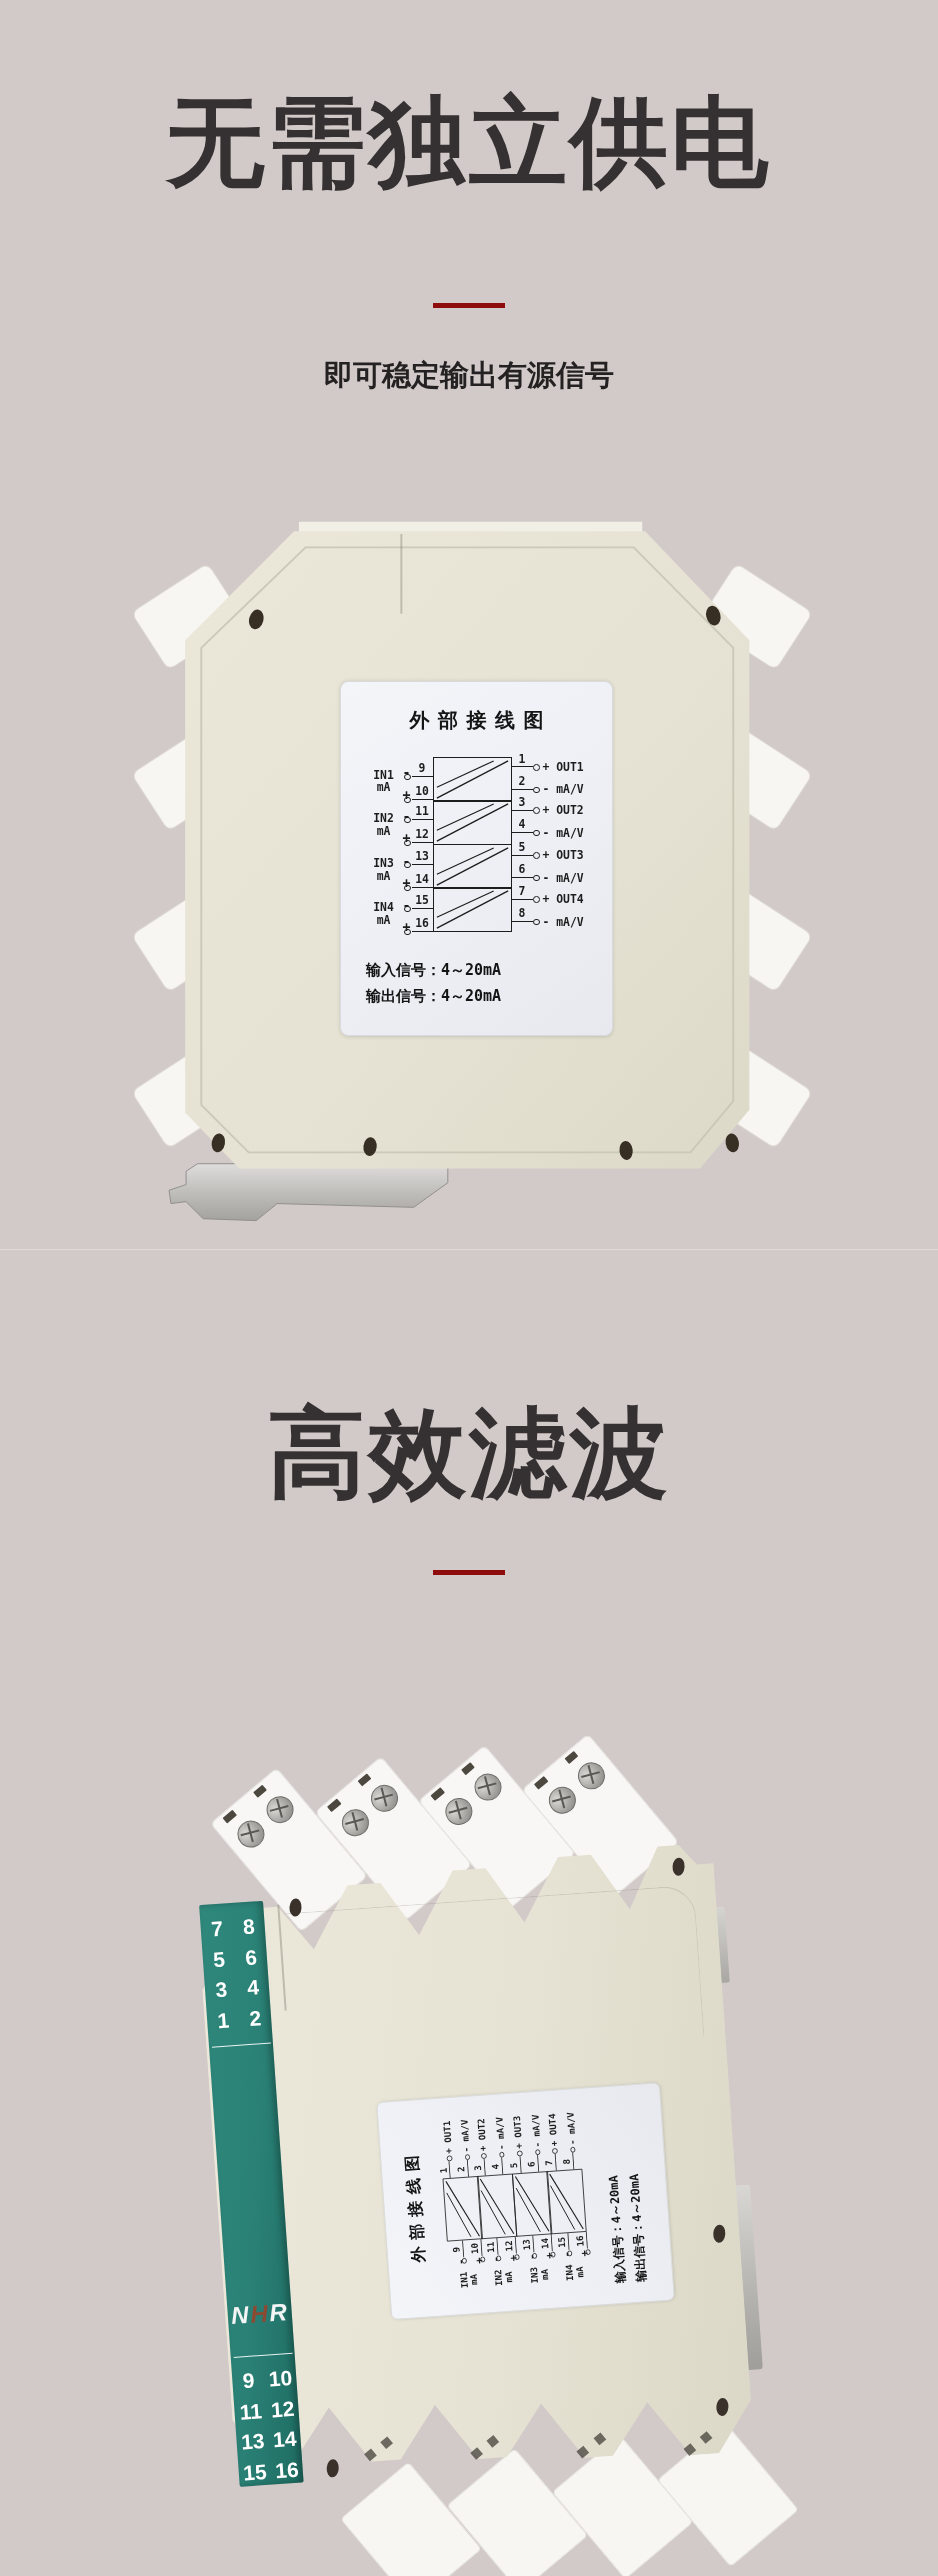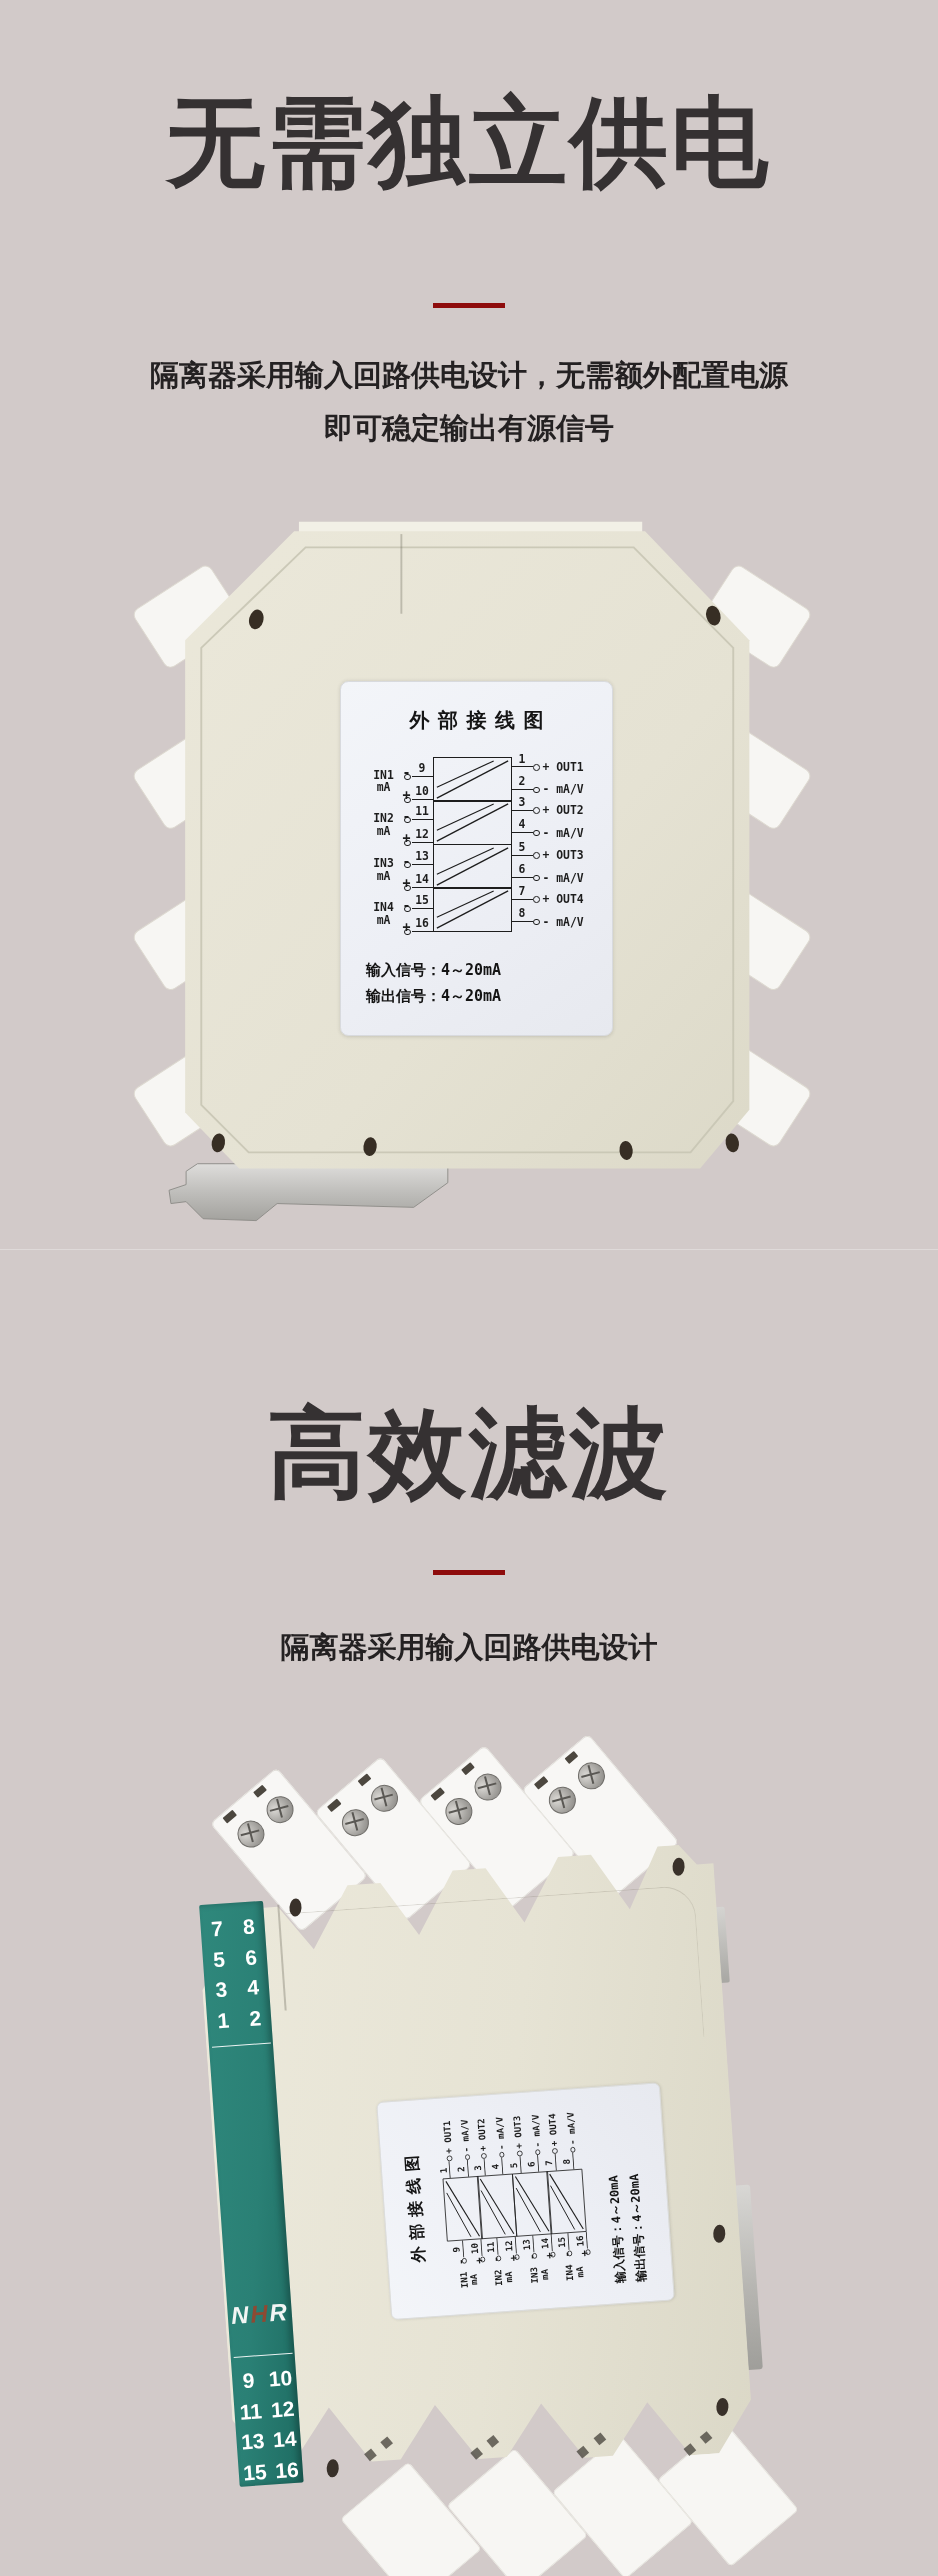--- a/index.html
+++ b/index.html
@@ -118,7 +118,6 @@
   <div class="sec-title" id="title1">无需独立供电</div>
   <div class="red-divider" id="divider1"></div>
   <div class="desc" id="desc1">
-    <div>隔离器采用输入回路供电设计，无需额外配置电源</div>
     <div>即可稳定输出有源信号</div>
   </div>
 

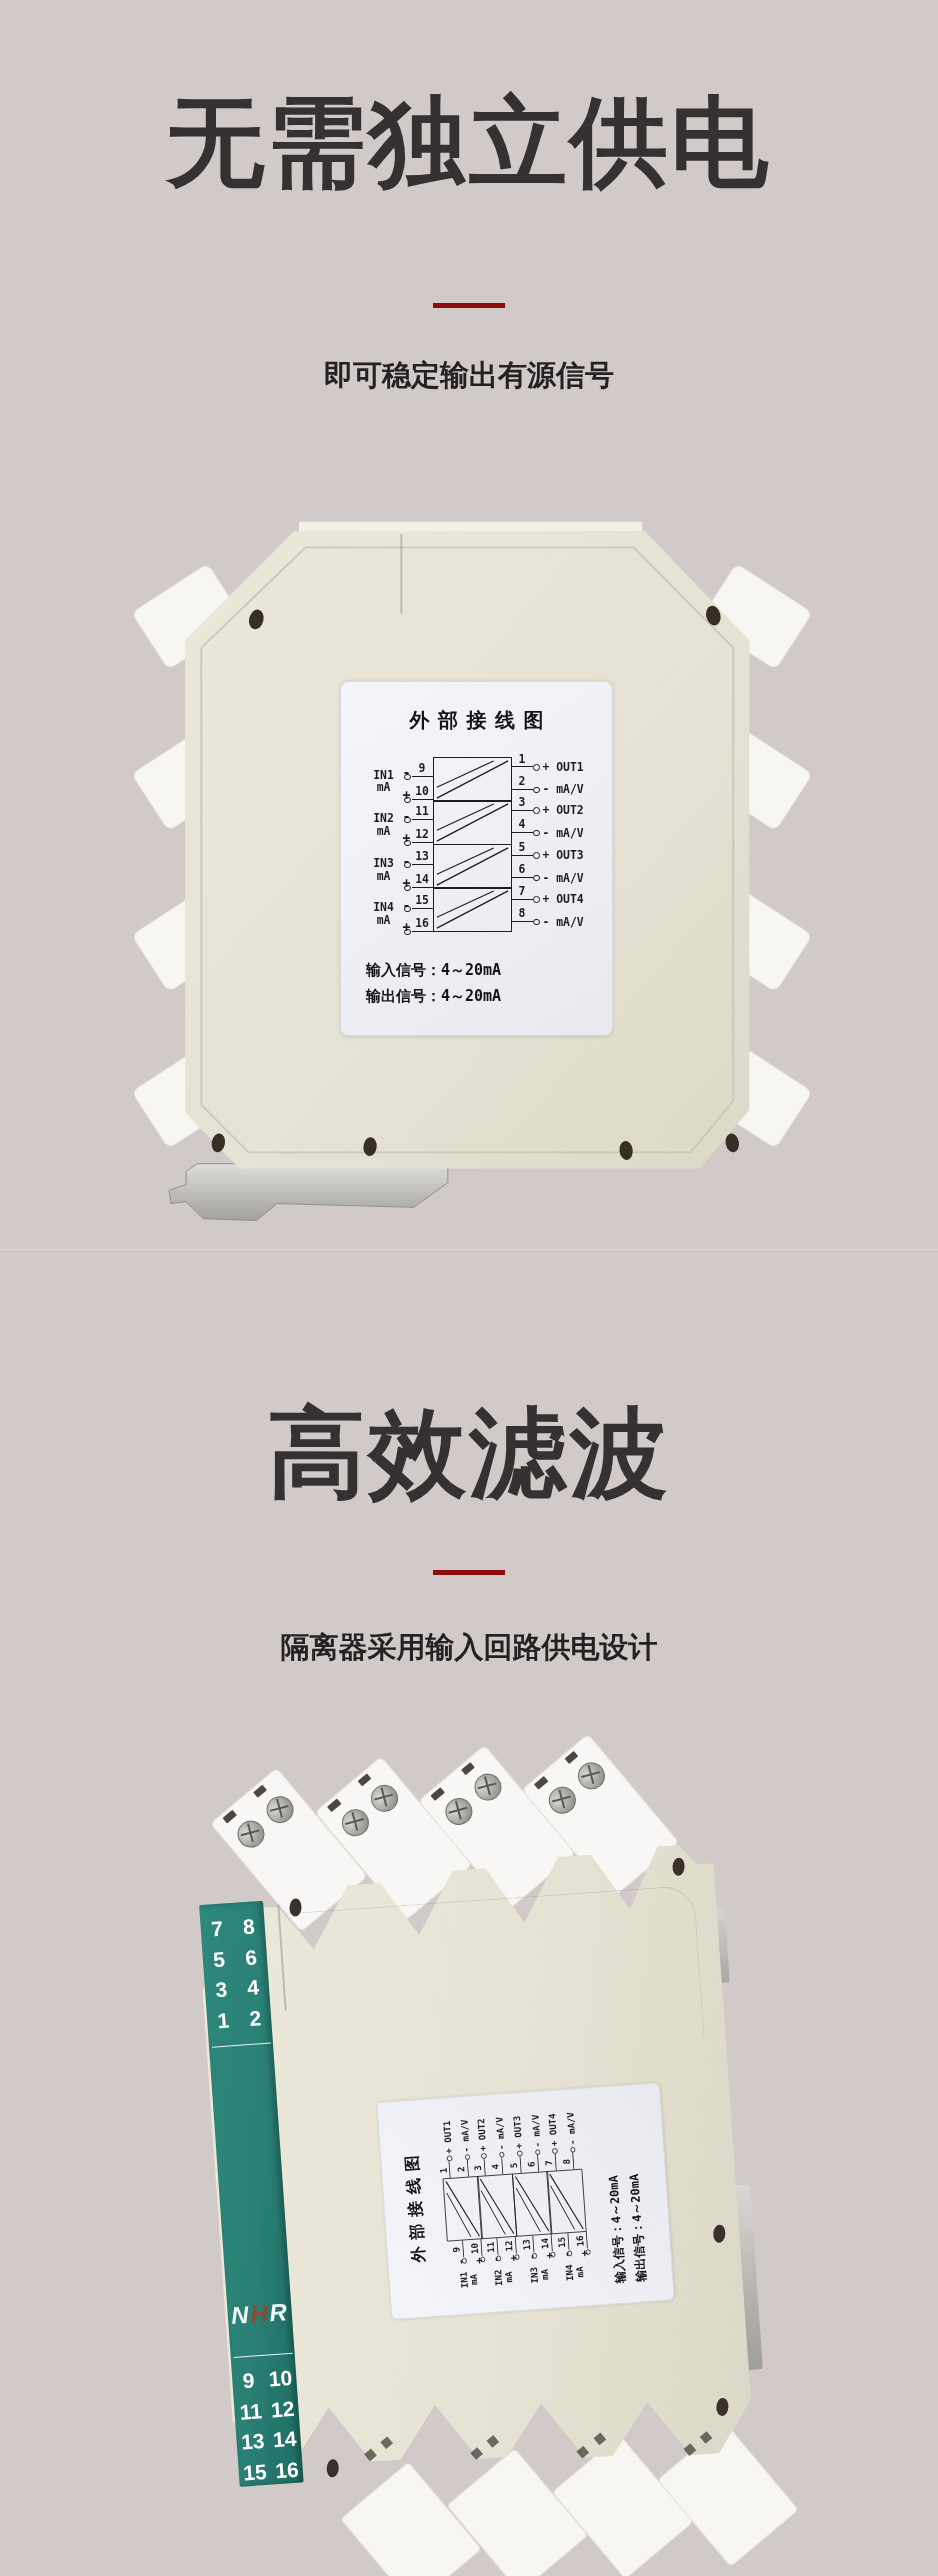--- a/index.html
+++ b/index.html
@@ -302,7 +302,6 @@
   <div class="sec-title" id="title2">高效滤波</div>
   <div class="red-divider" id="divider2"></div>
   <div class="desc" id="desc2">
-    <div>隔离器采用输入回路供电设计</div>
   </div>
 
   <div class="product2">

